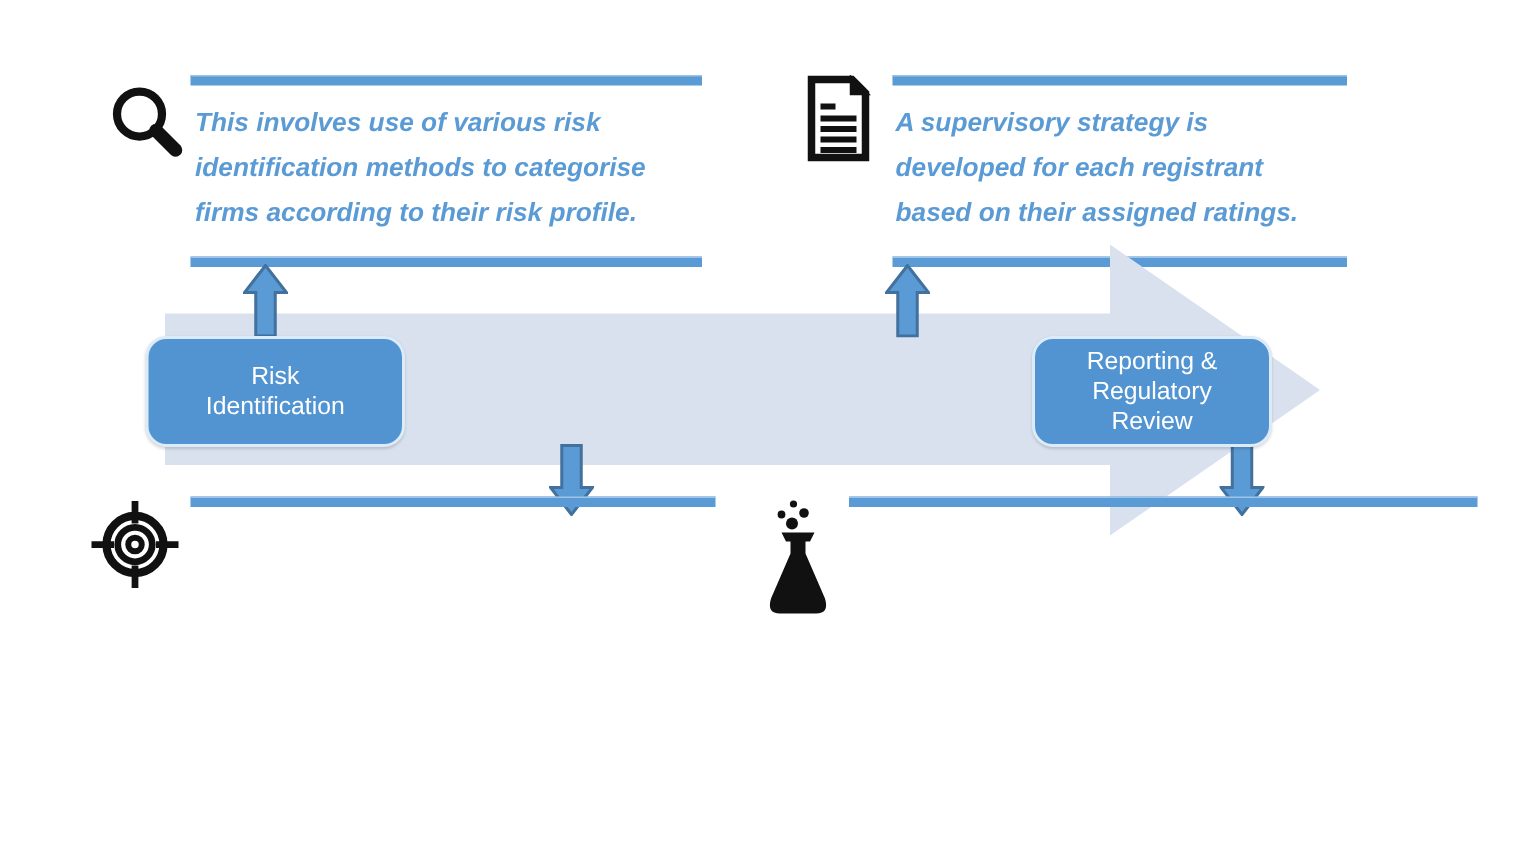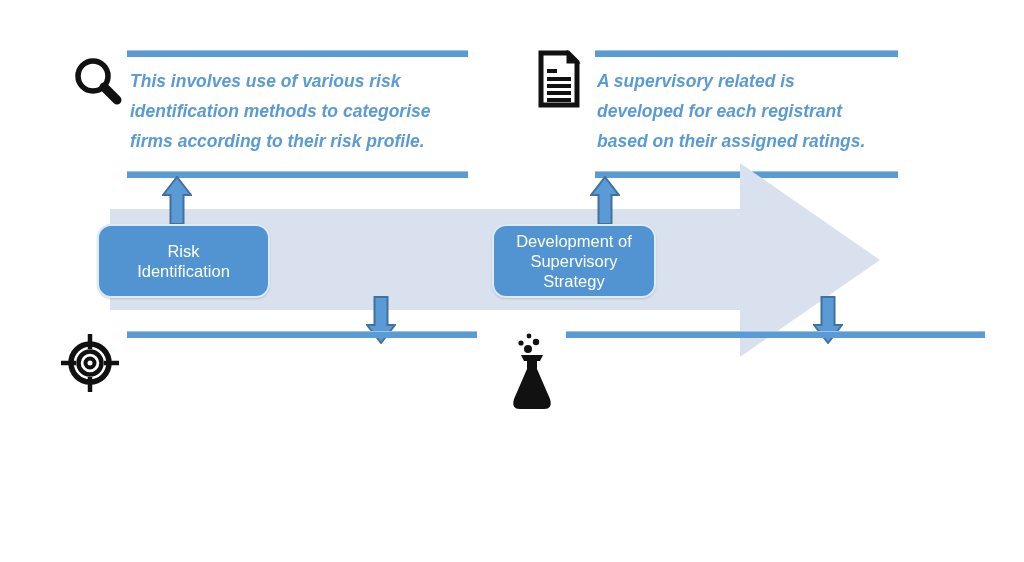--- a/index.html
+++ b/index.html
@@ -90,7 +90,7 @@
       <line x1="14" y1="50" x2="38" y2="50" stroke="#111111" stroke-width="4"></line>
     </svg>
   </div>
-  <div class="callout-text" style="left:597px;top:66px;width:330px;">A supervisory related is
+  <div class="callout-text" style="left:597px;top:66px;width:330px;">A supervisory strategy is
 developed for each registrant
 based on their assigned ratings.</div>
   <div class="hline" style="left:595px;top:171px;width:303px;"></div>

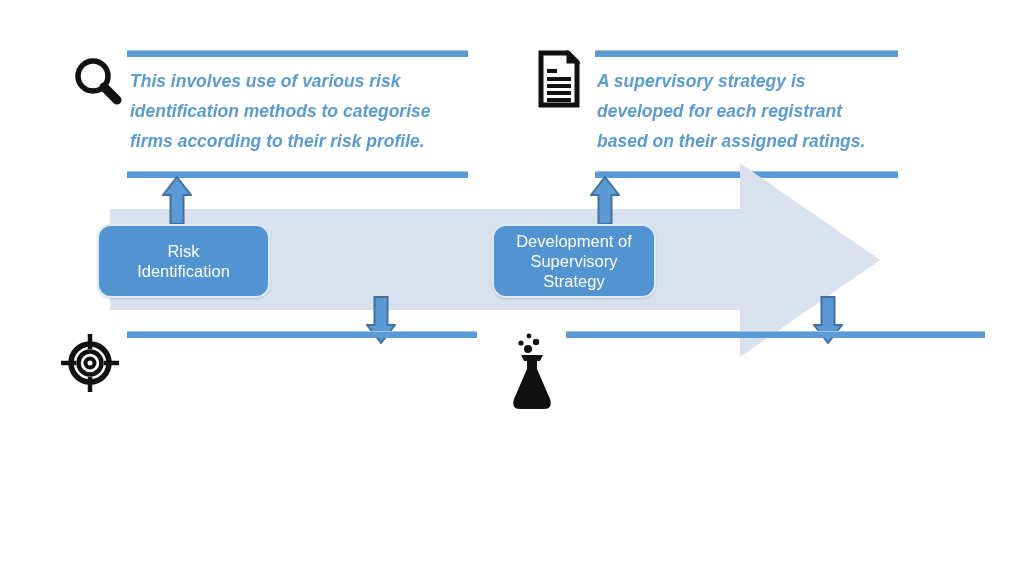--- a/index.html
+++ b/index.html
@@ -121,9 +121,6 @@
 
   <div class="stage stage-1">Risk
 Identification</div>
-  <div class="stage stage-3">Development of
-Supervisory
-Strategy</div>
 
   <div class="hline" style="left:127px;top:331px;width:350px;"></div>
   <div class="icon" style="left:58px;top:331px;">

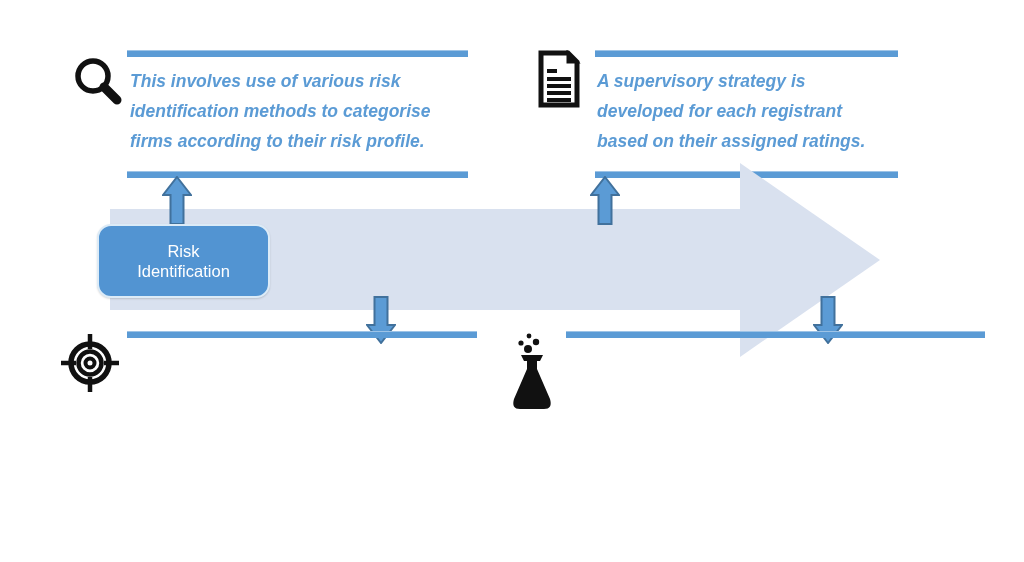--- a/index.html
+++ b/index.html
@@ -121,6 +121,9 @@
 
   <div class="stage stage-1">Risk
 Identification</div>
+  <div class="stage stage-4">Reporting &amp;
+Regulatory
+Review</div>
 
   <div class="hline" style="left:127px;top:331px;width:350px;"></div>
   <div class="icon" style="left:58px;top:331px;">

